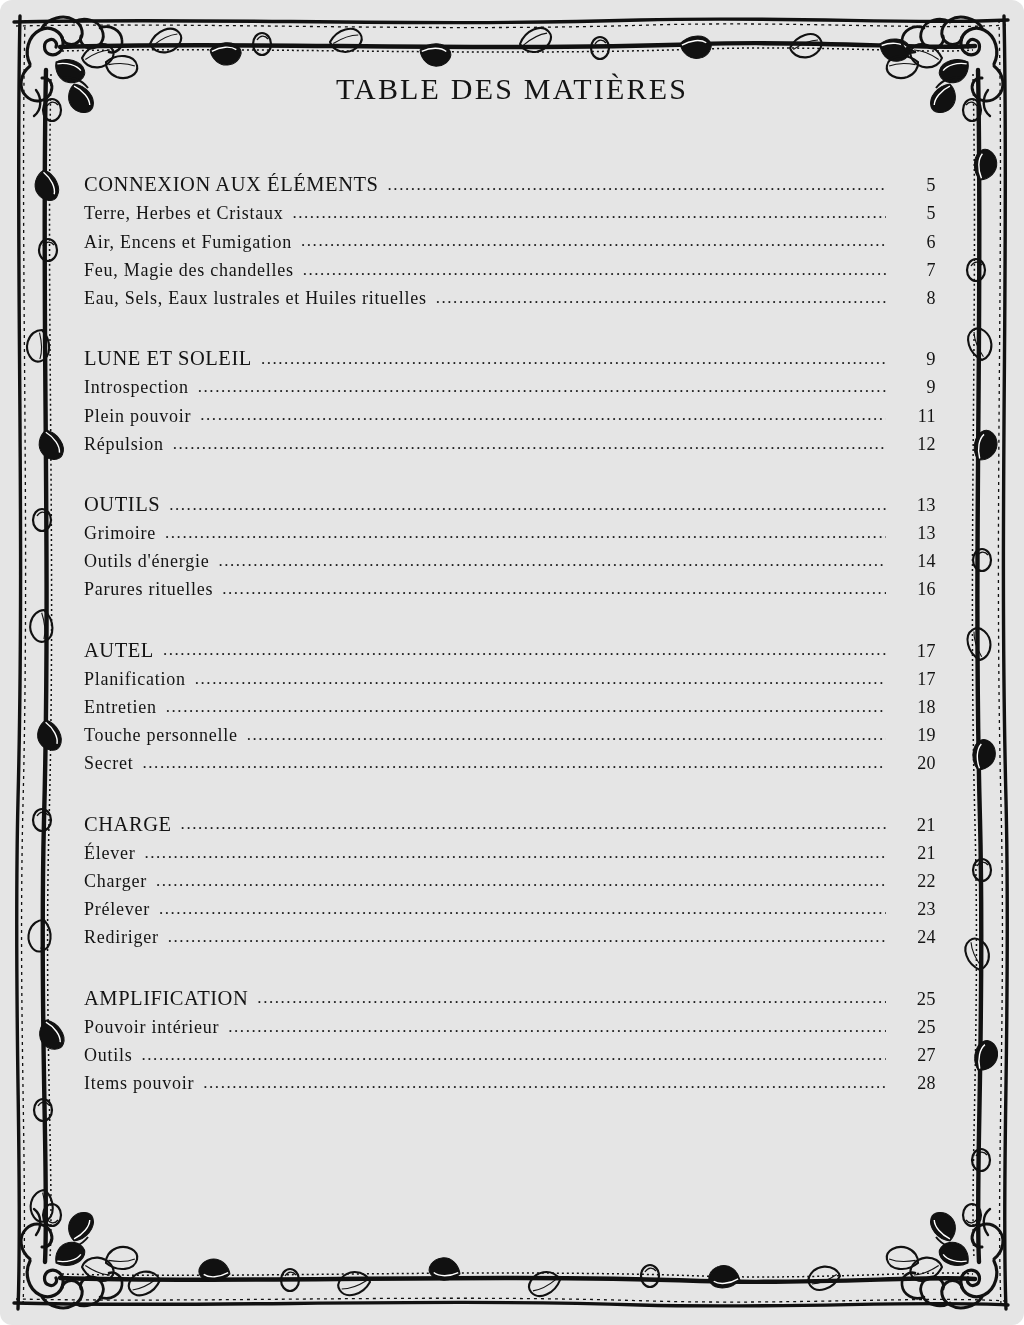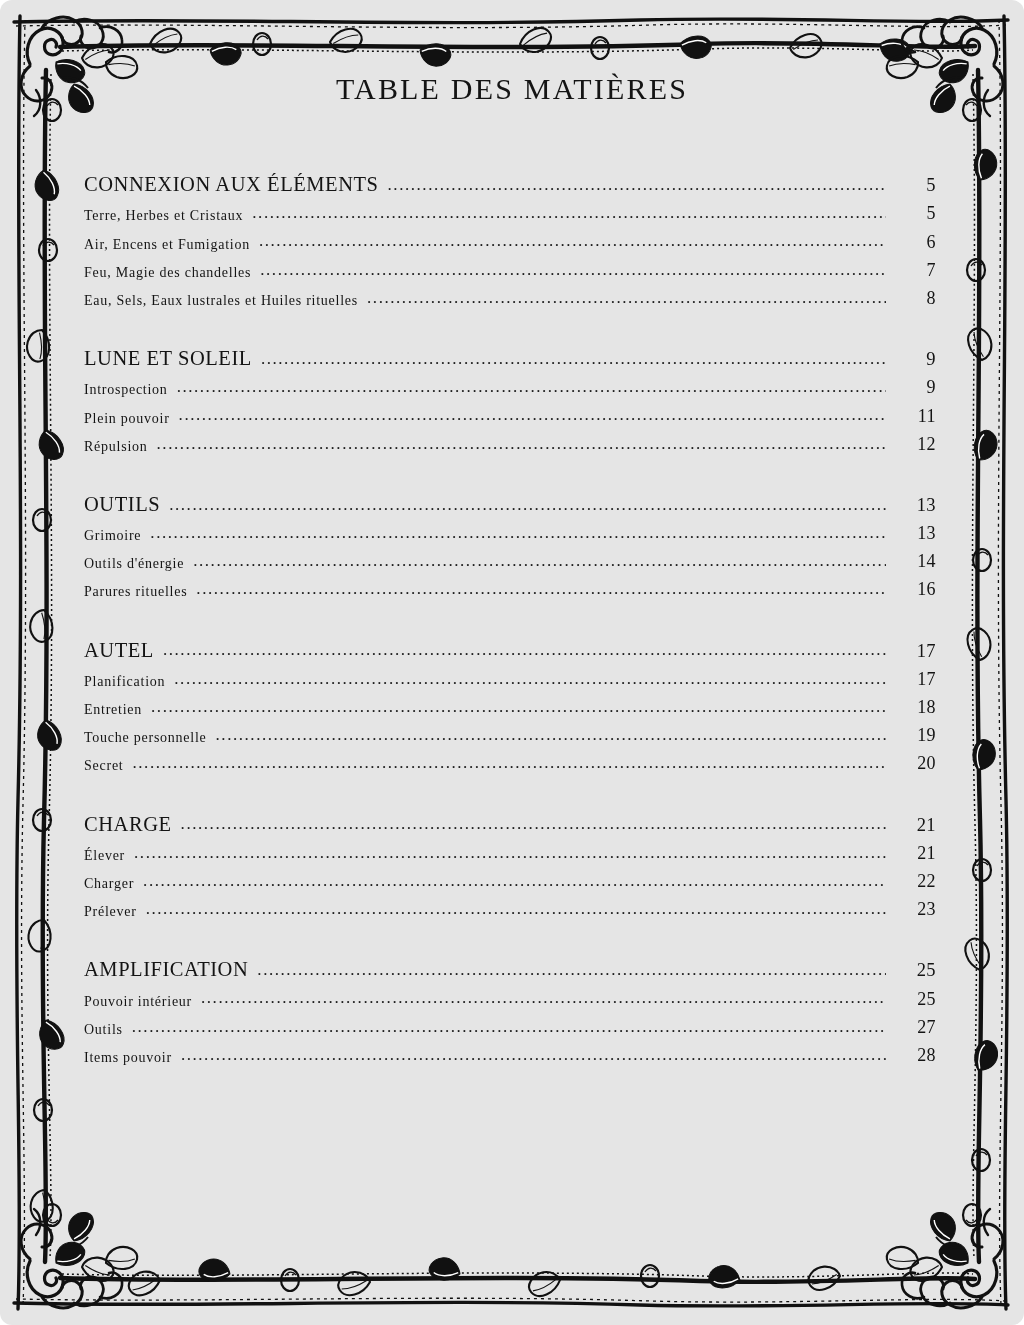--- a/index.html
+++ b/index.html
@@ -94,7 +94,7 @@
   }
 
   .toc-line.sub .entry-label {
-    font-size: 14px;
+    font-size: 18px;
     letter-spacing: 0.75px;
     padding-right: 9px;
   }

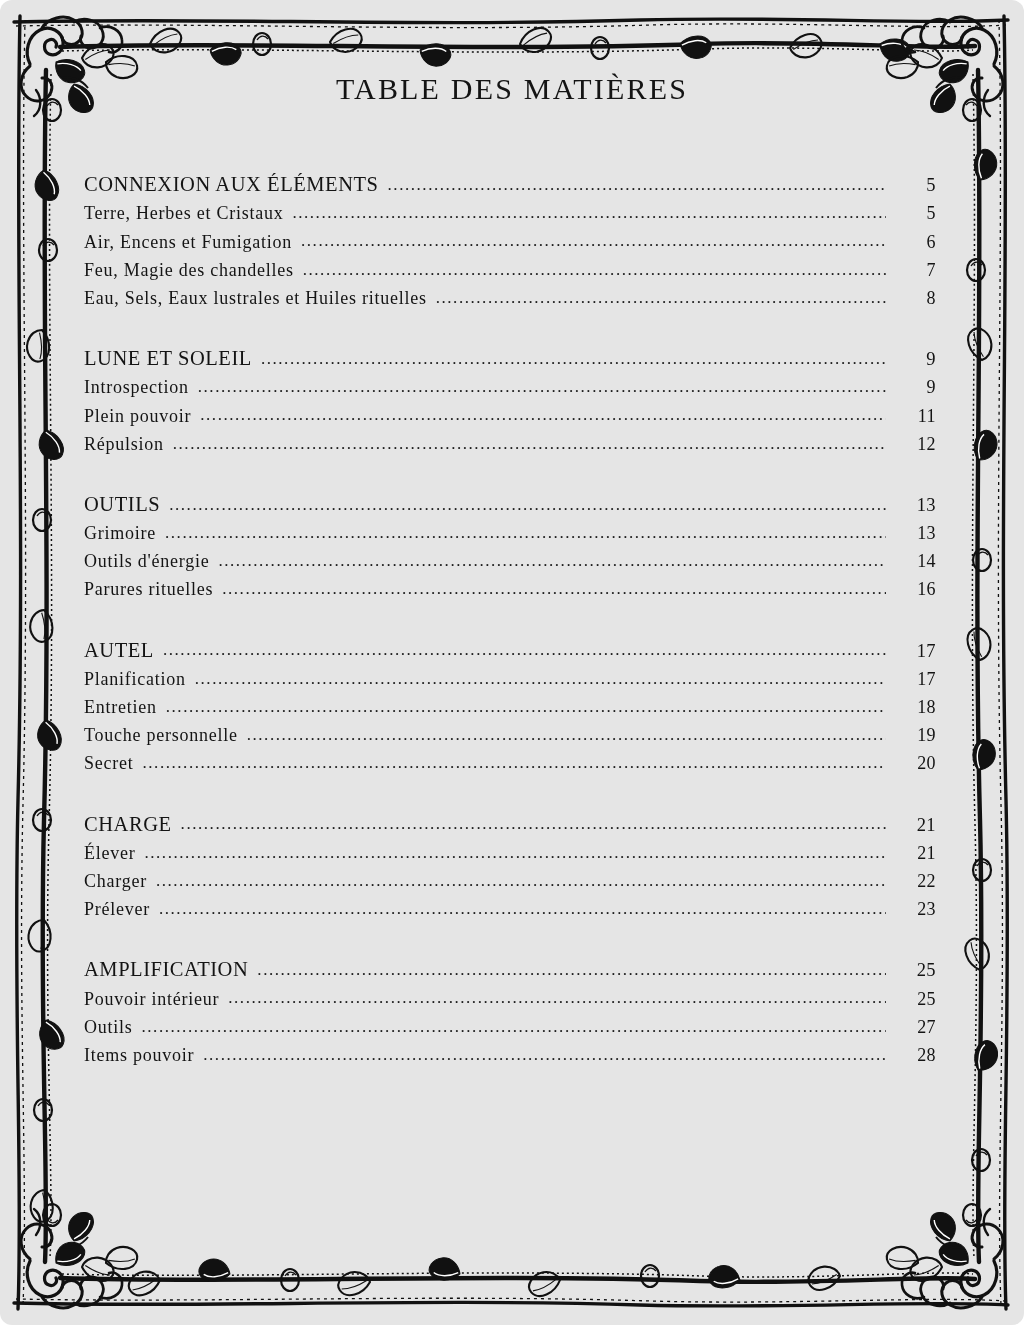--- a/index.html
+++ b/index.html
@@ -383,6 +383,11 @@
           <span class="leader"></span>
           <span class="entry-page">23</span>
         </div>
+        <div class="toc-line sub">
+          <span class="entry-label">Rediriger</span>
+          <span class="leader"></span>
+          <span class="entry-page">24</span>
+        </div>
       </div>
 
       <div class="toc-section">

